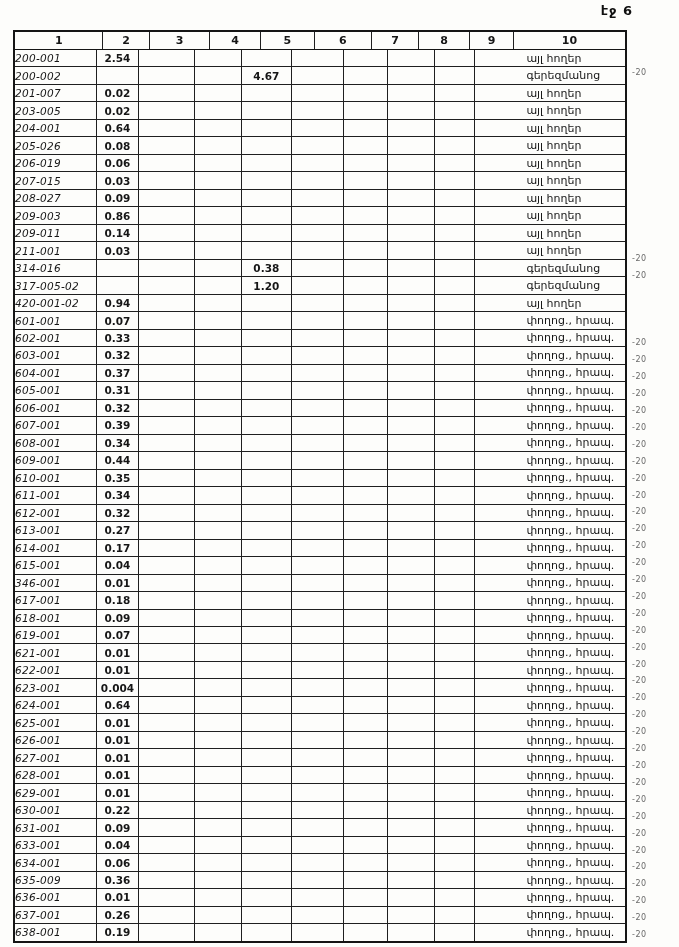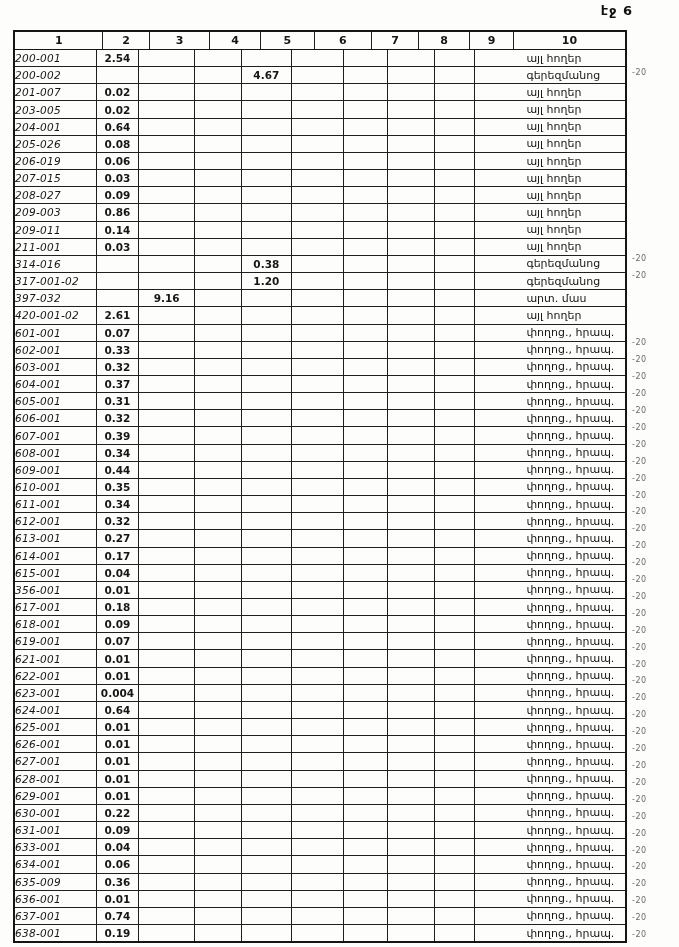--- a/index.html
+++ b/index.html
@@ -299,7 +299,7 @@
       <div class="cell c9">գերեզմանոց</div>
     </div>
         <div class="trow">
-      <div class="cell c0">317-001-02</div>
+      <div class="cell c0">317-005-02</div>
       <div class="cell c1"></div>
       <div class="cell c2"></div>
       <div class="cell c3"></div>

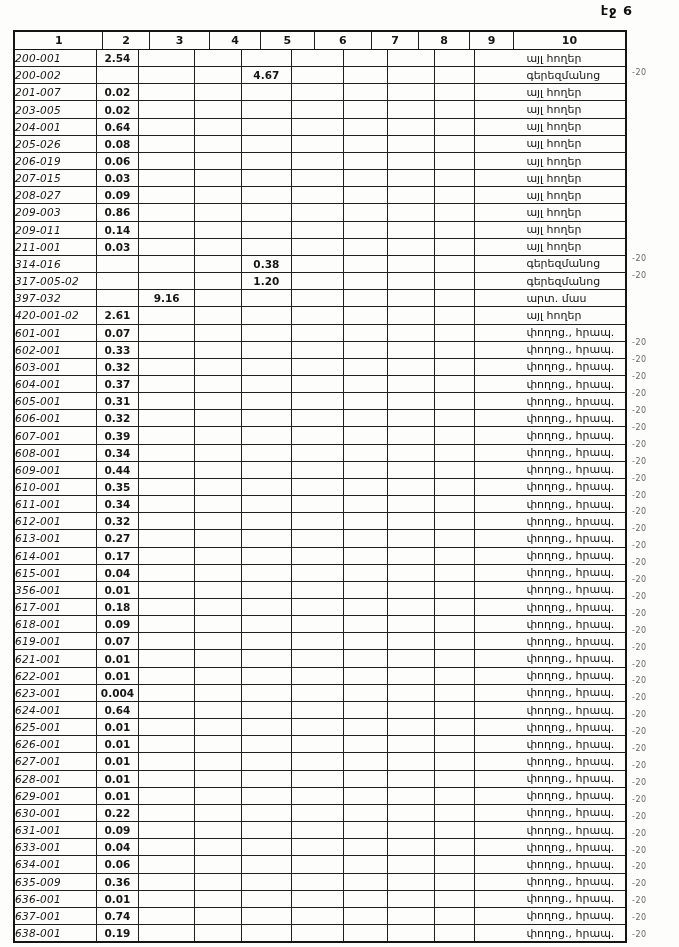--- a/index.html
+++ b/index.html
@@ -311,18 +311,6 @@
       <div class="cell c9">գերեզմանոց</div>
     </div>
         <div class="trow">
-      <div class="cell c0">397-032</div>
-      <div class="cell c1"></div>
-      <div class="cell c2">9.16</div>
-      <div class="cell c3"></div>
-      <div class="cell c4"></div>
-      <div class="cell c5"></div>
-      <div class="cell c6"></div>
-      <div class="cell c7"></div>
-      <div class="cell c8"></div>
-      <div class="cell c9">արտ. մաս</div>
-    </div>
-        <div class="trow">
       <div class="cell c0">420-001-02</div>
       <div class="cell c1">2.61</div>
       <div class="cell c2"></div>

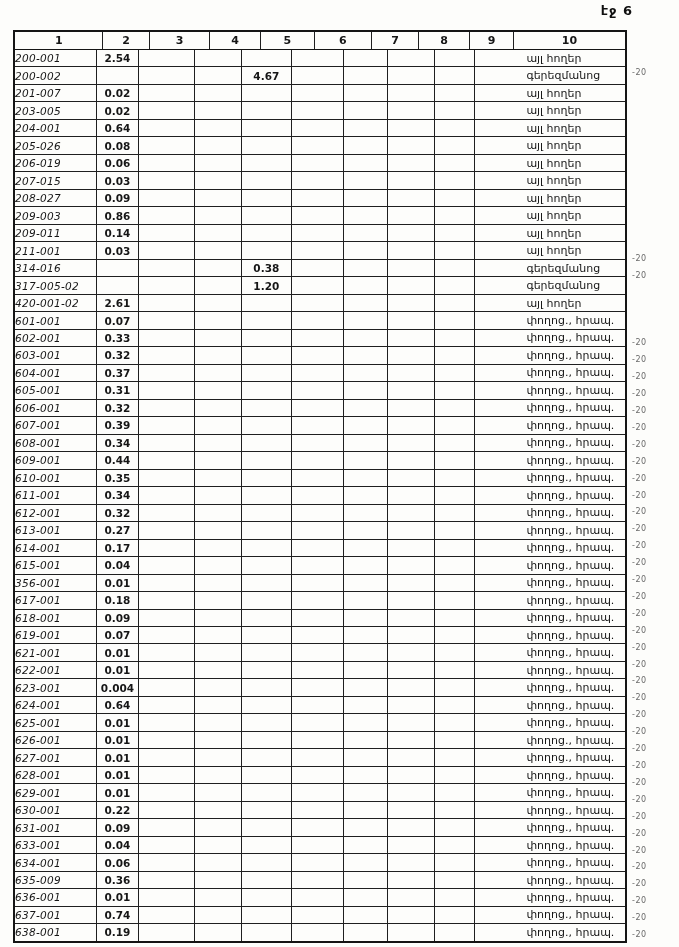--- a/index.html
+++ b/index.html
@@ -312,7 +312,7 @@
     </div>
         <div class="trow">
       <div class="cell c0">420-001-02</div>
-      <div class="cell c1">2.61</div>
+      <div class="cell c1">0.94</div>
       <div class="cell c2"></div>
       <div class="cell c3"></div>
       <div class="cell c4"></div>

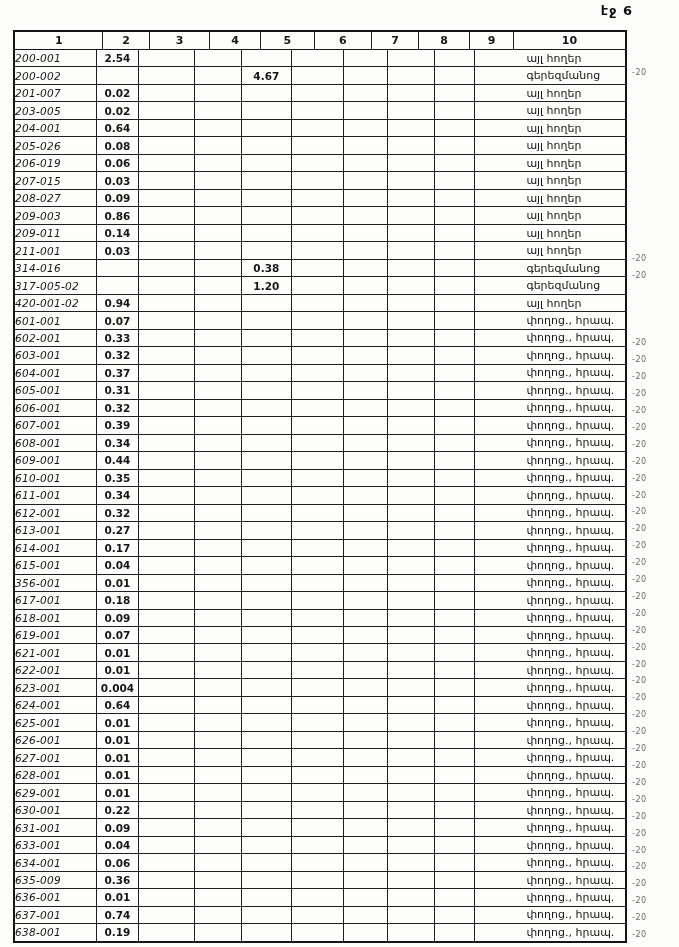--- a/index.html
+++ b/index.html
@@ -503,7 +503,7 @@
       <div class="cell c9">փողոց., հրապ.</div>
     </div>
         <div class="trow">
-      <div class="cell c0">356-001</div>
+      <div class="cell c0">346-001</div>
       <div class="cell c1">0.01</div>
       <div class="cell c2"></div>
       <div class="cell c3"></div>

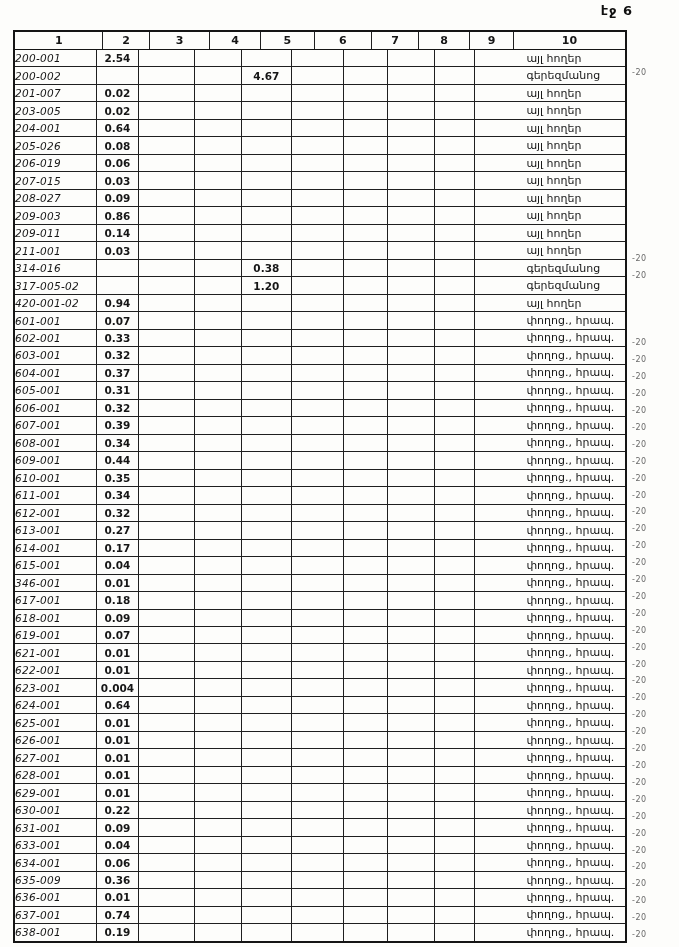--- a/index.html
+++ b/index.html
@@ -732,7 +732,7 @@
     </div>
         <div class="trow">
       <div class="cell c0">637-001</div>
-      <div class="cell c1">0.74</div>
+      <div class="cell c1">0.26</div>
       <div class="cell c2"></div>
       <div class="cell c3"></div>
       <div class="cell c4"></div>

